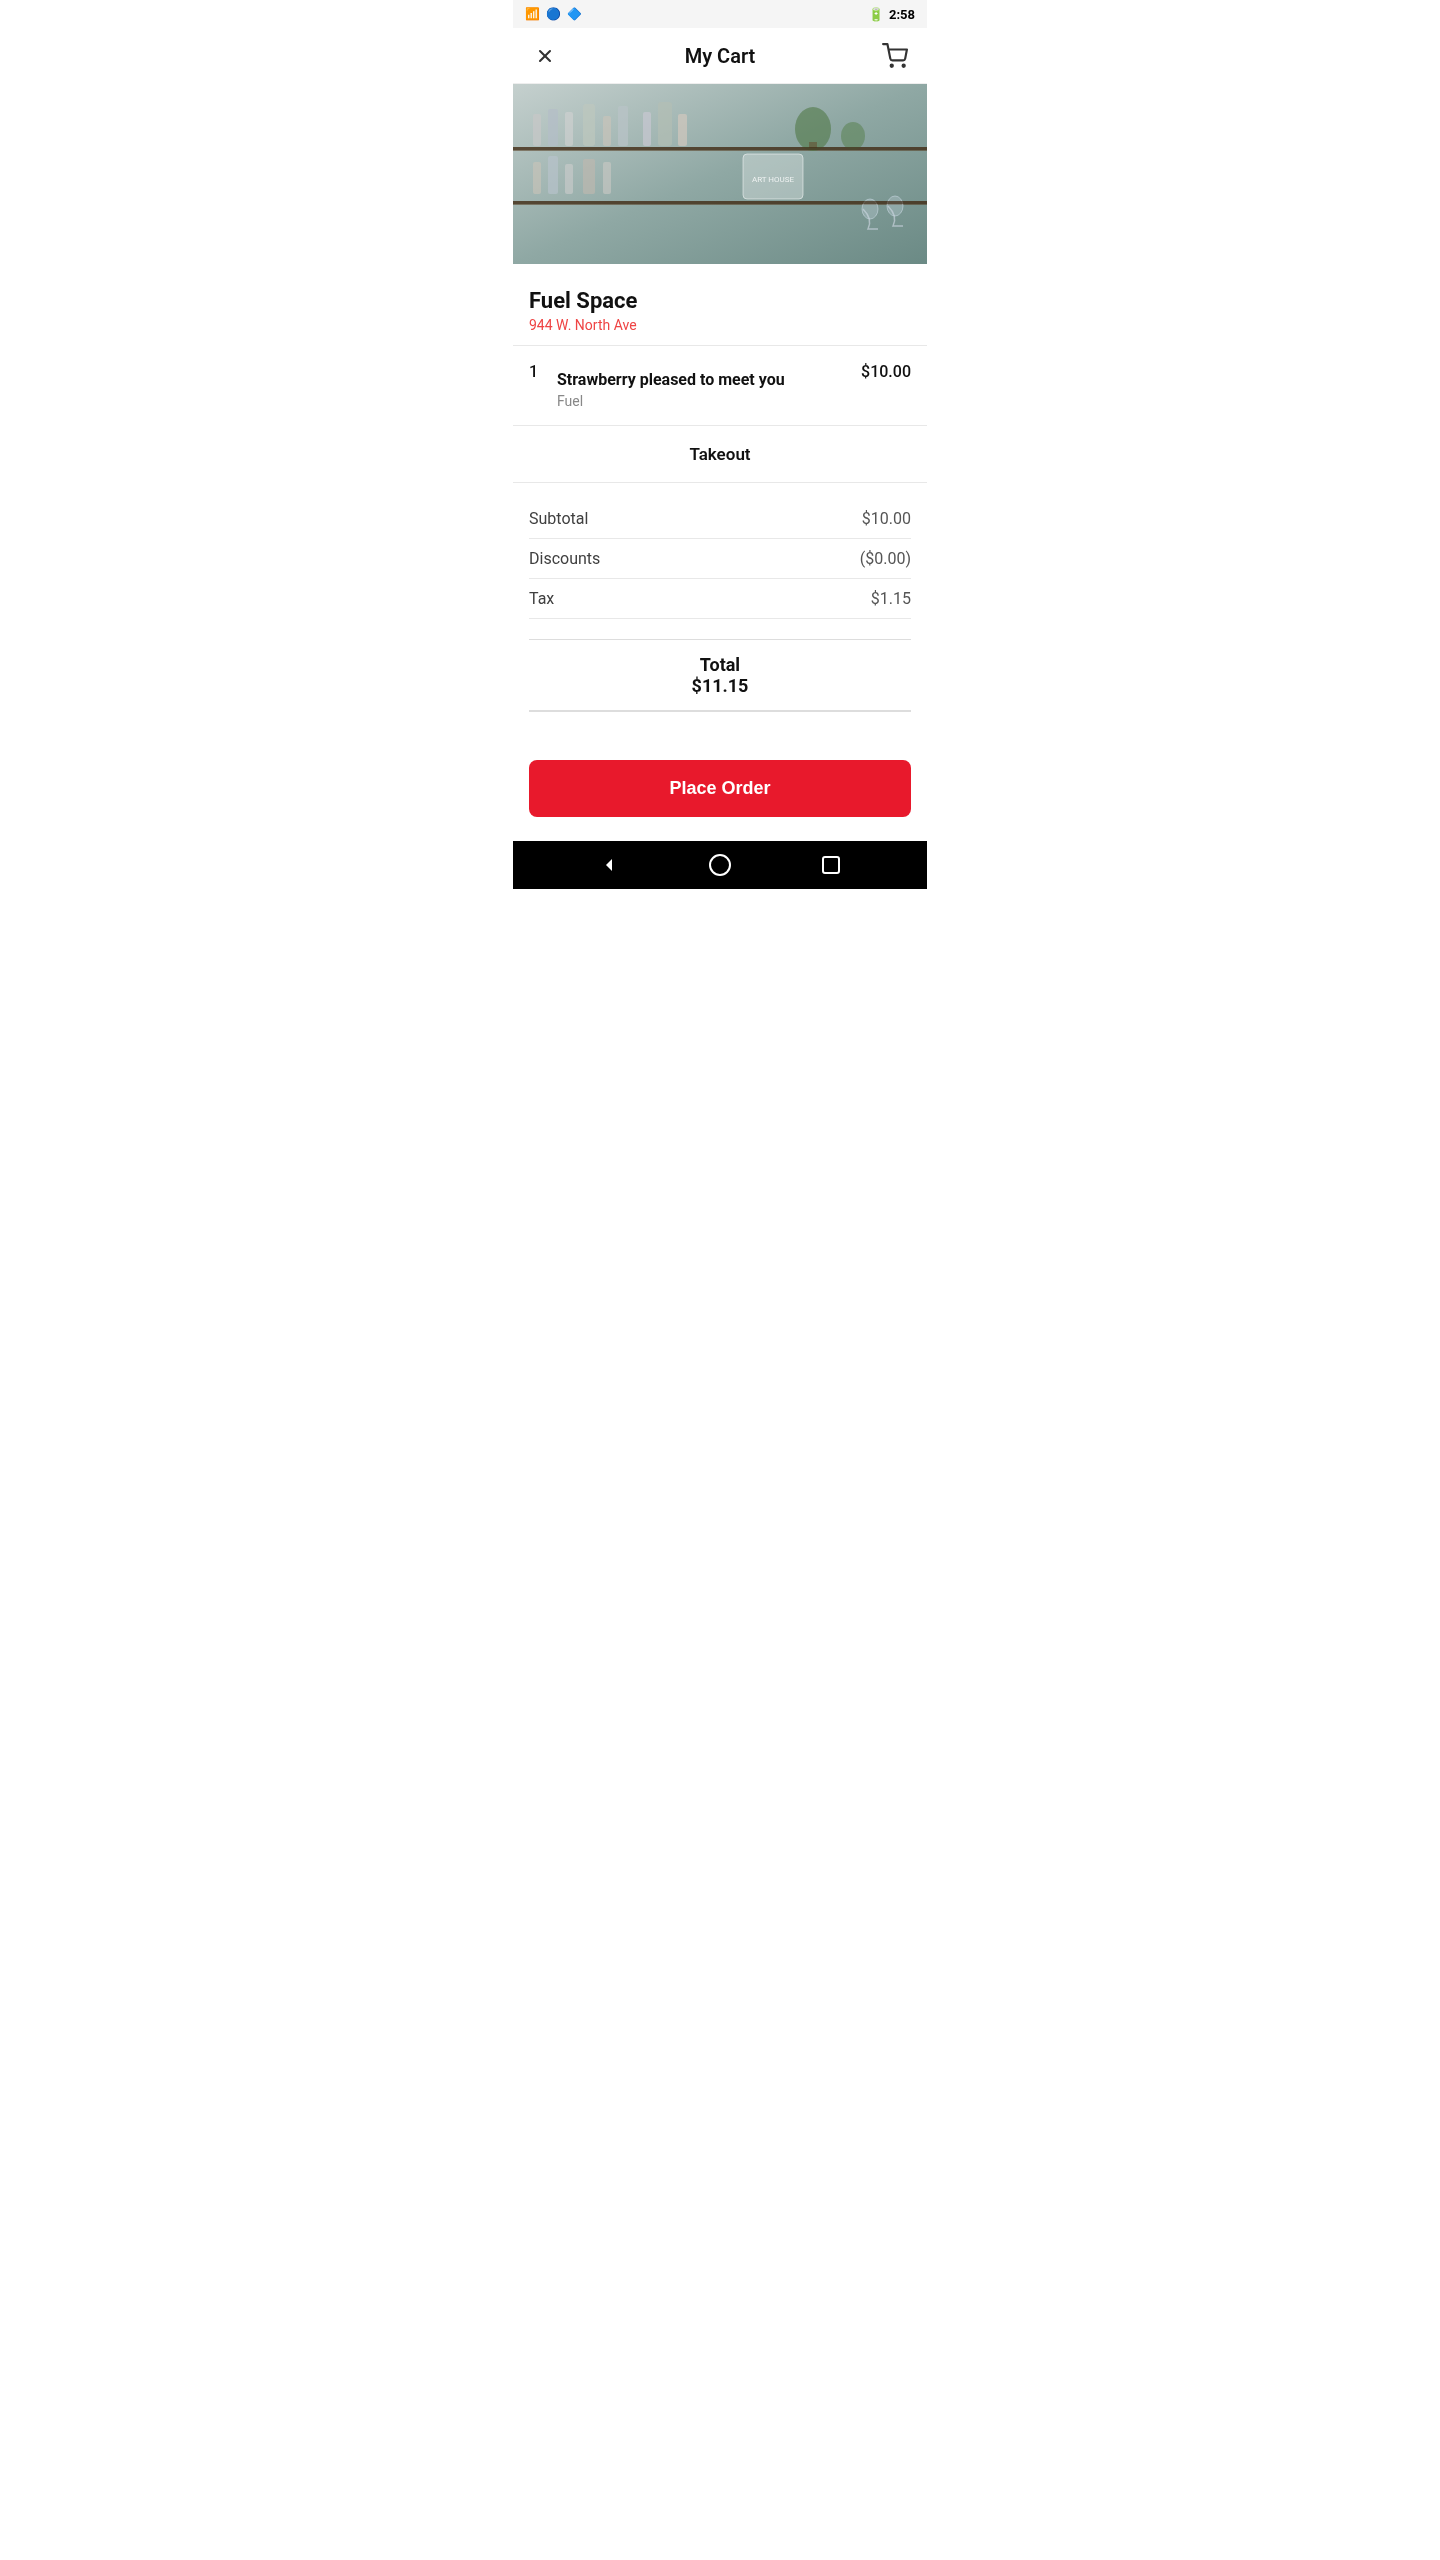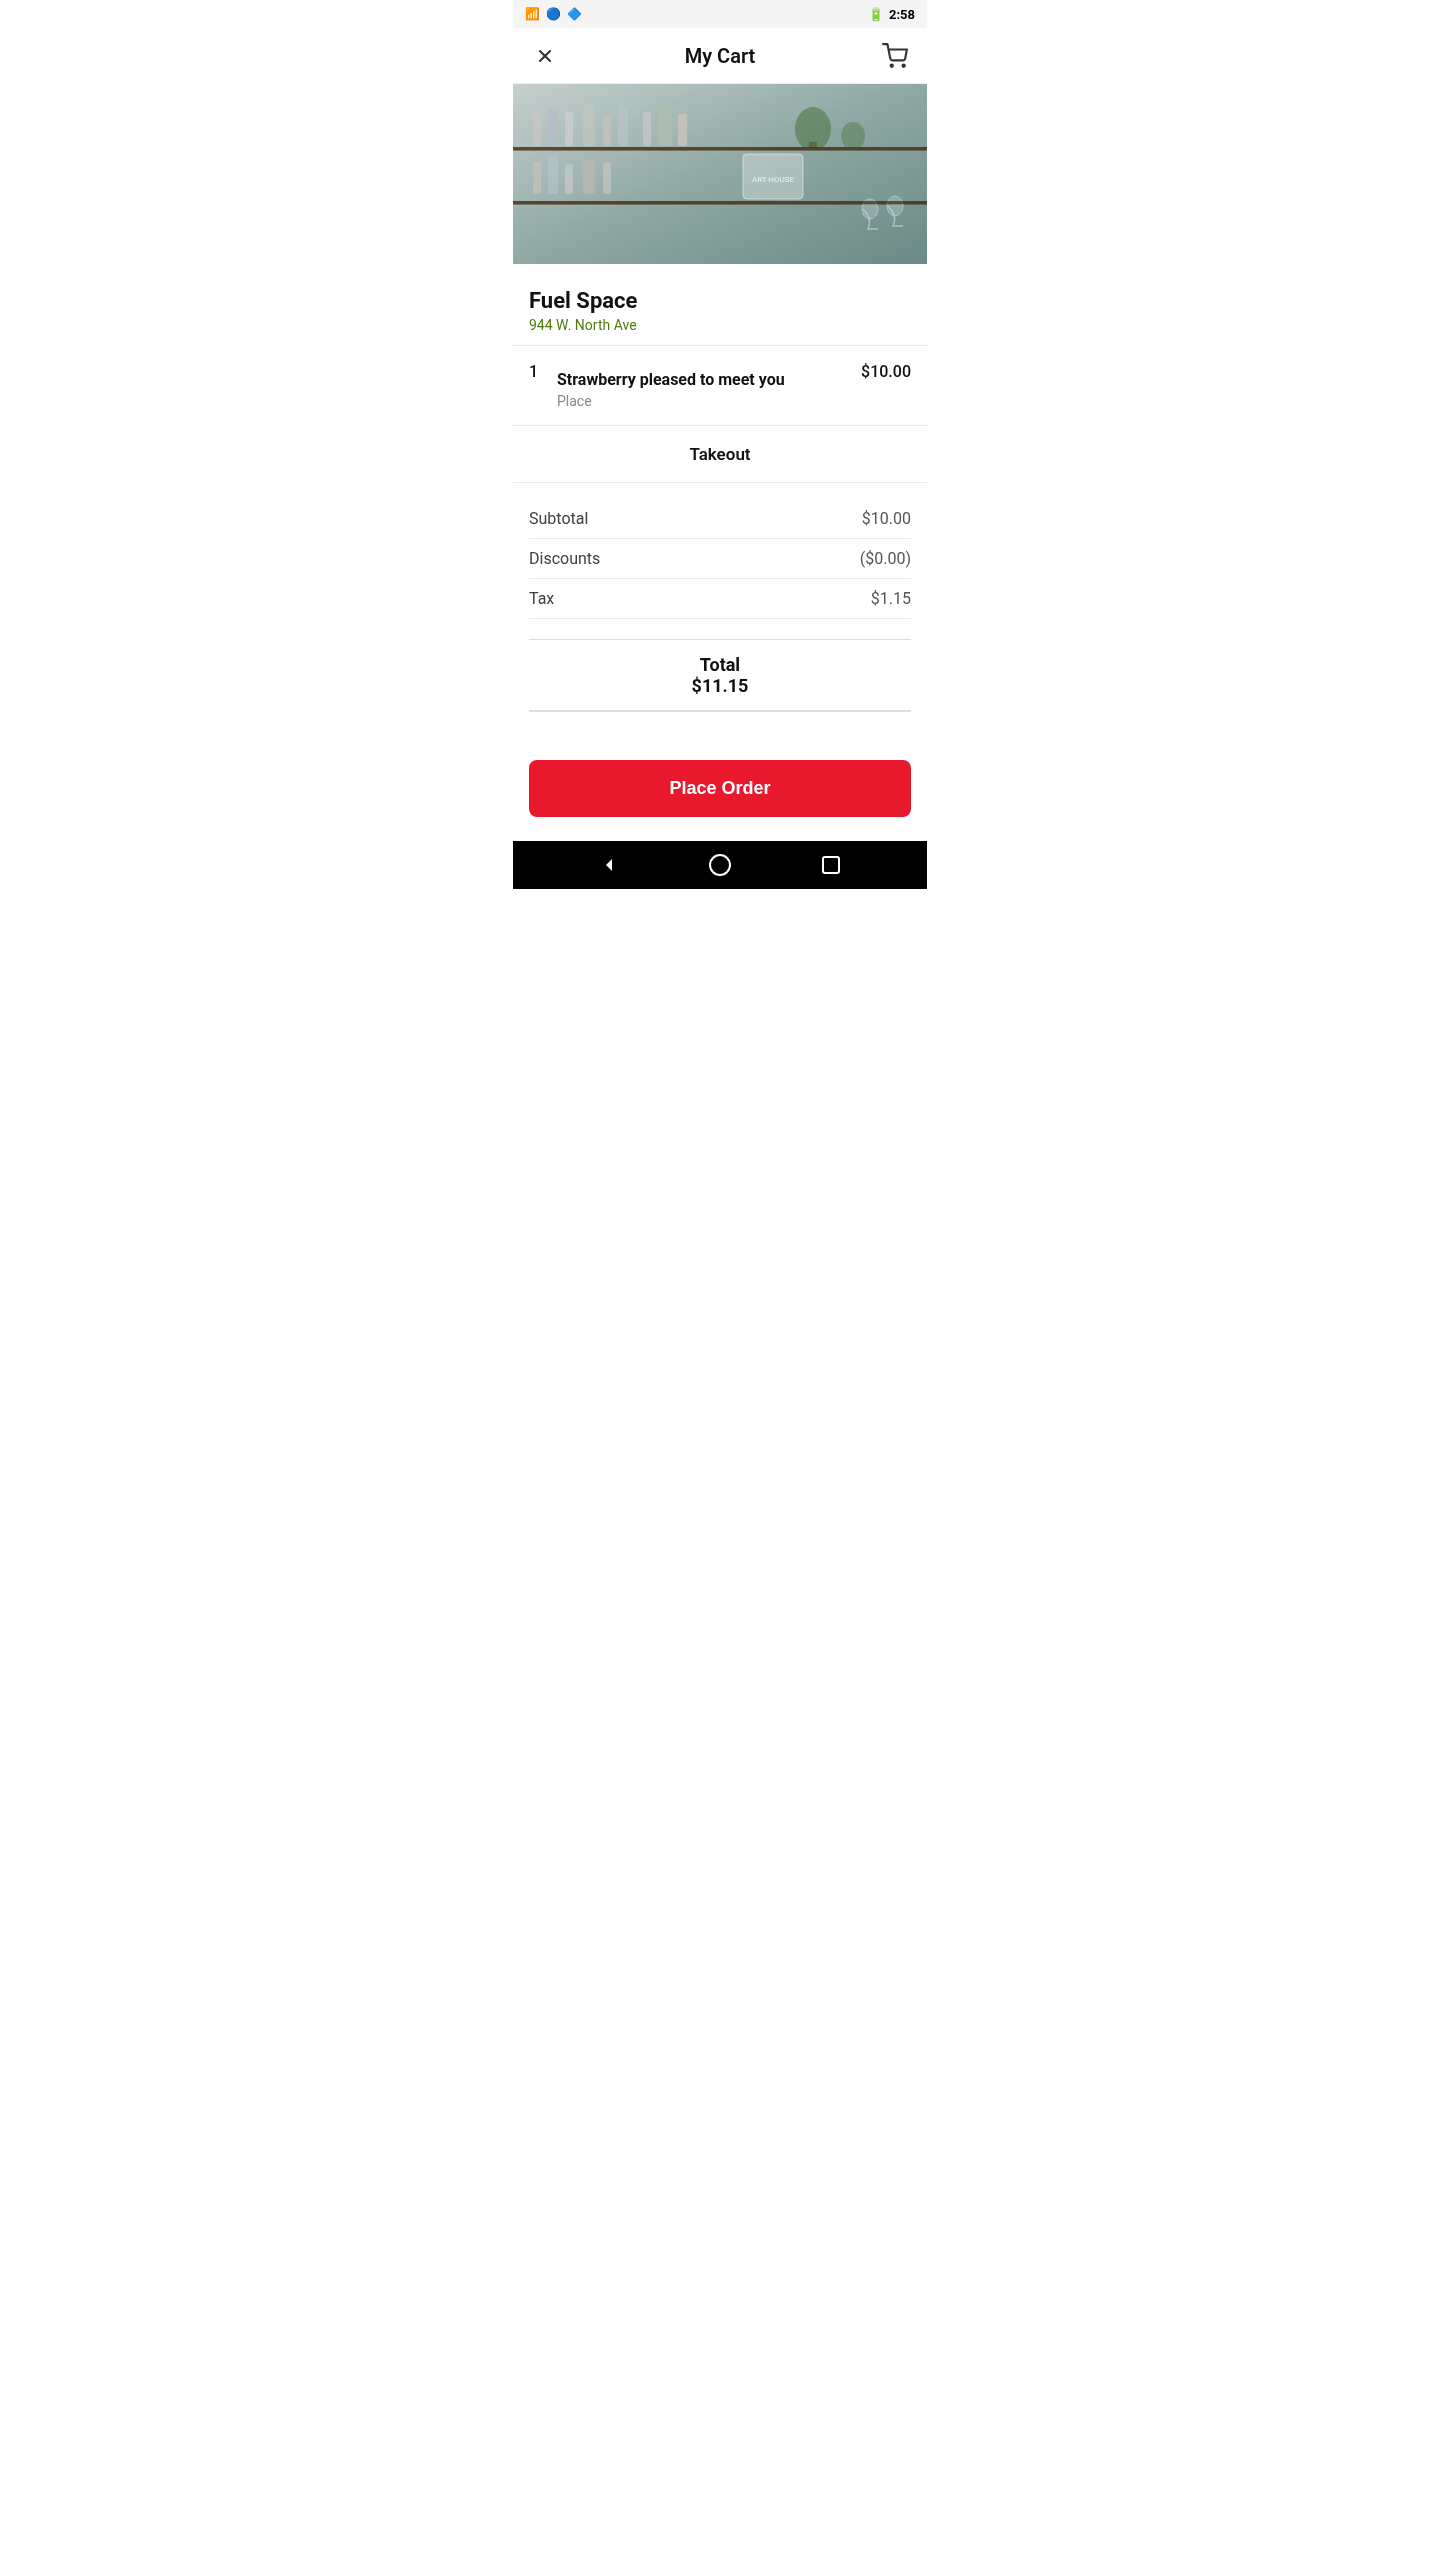--- a/index.html
+++ b/index.html
@@ -123,7 +123,7 @@
 
     .restaurant-address {
       font-size: 14px;
-      color: #4d7c0f;
+      color: #ef4444;
     }
 
     

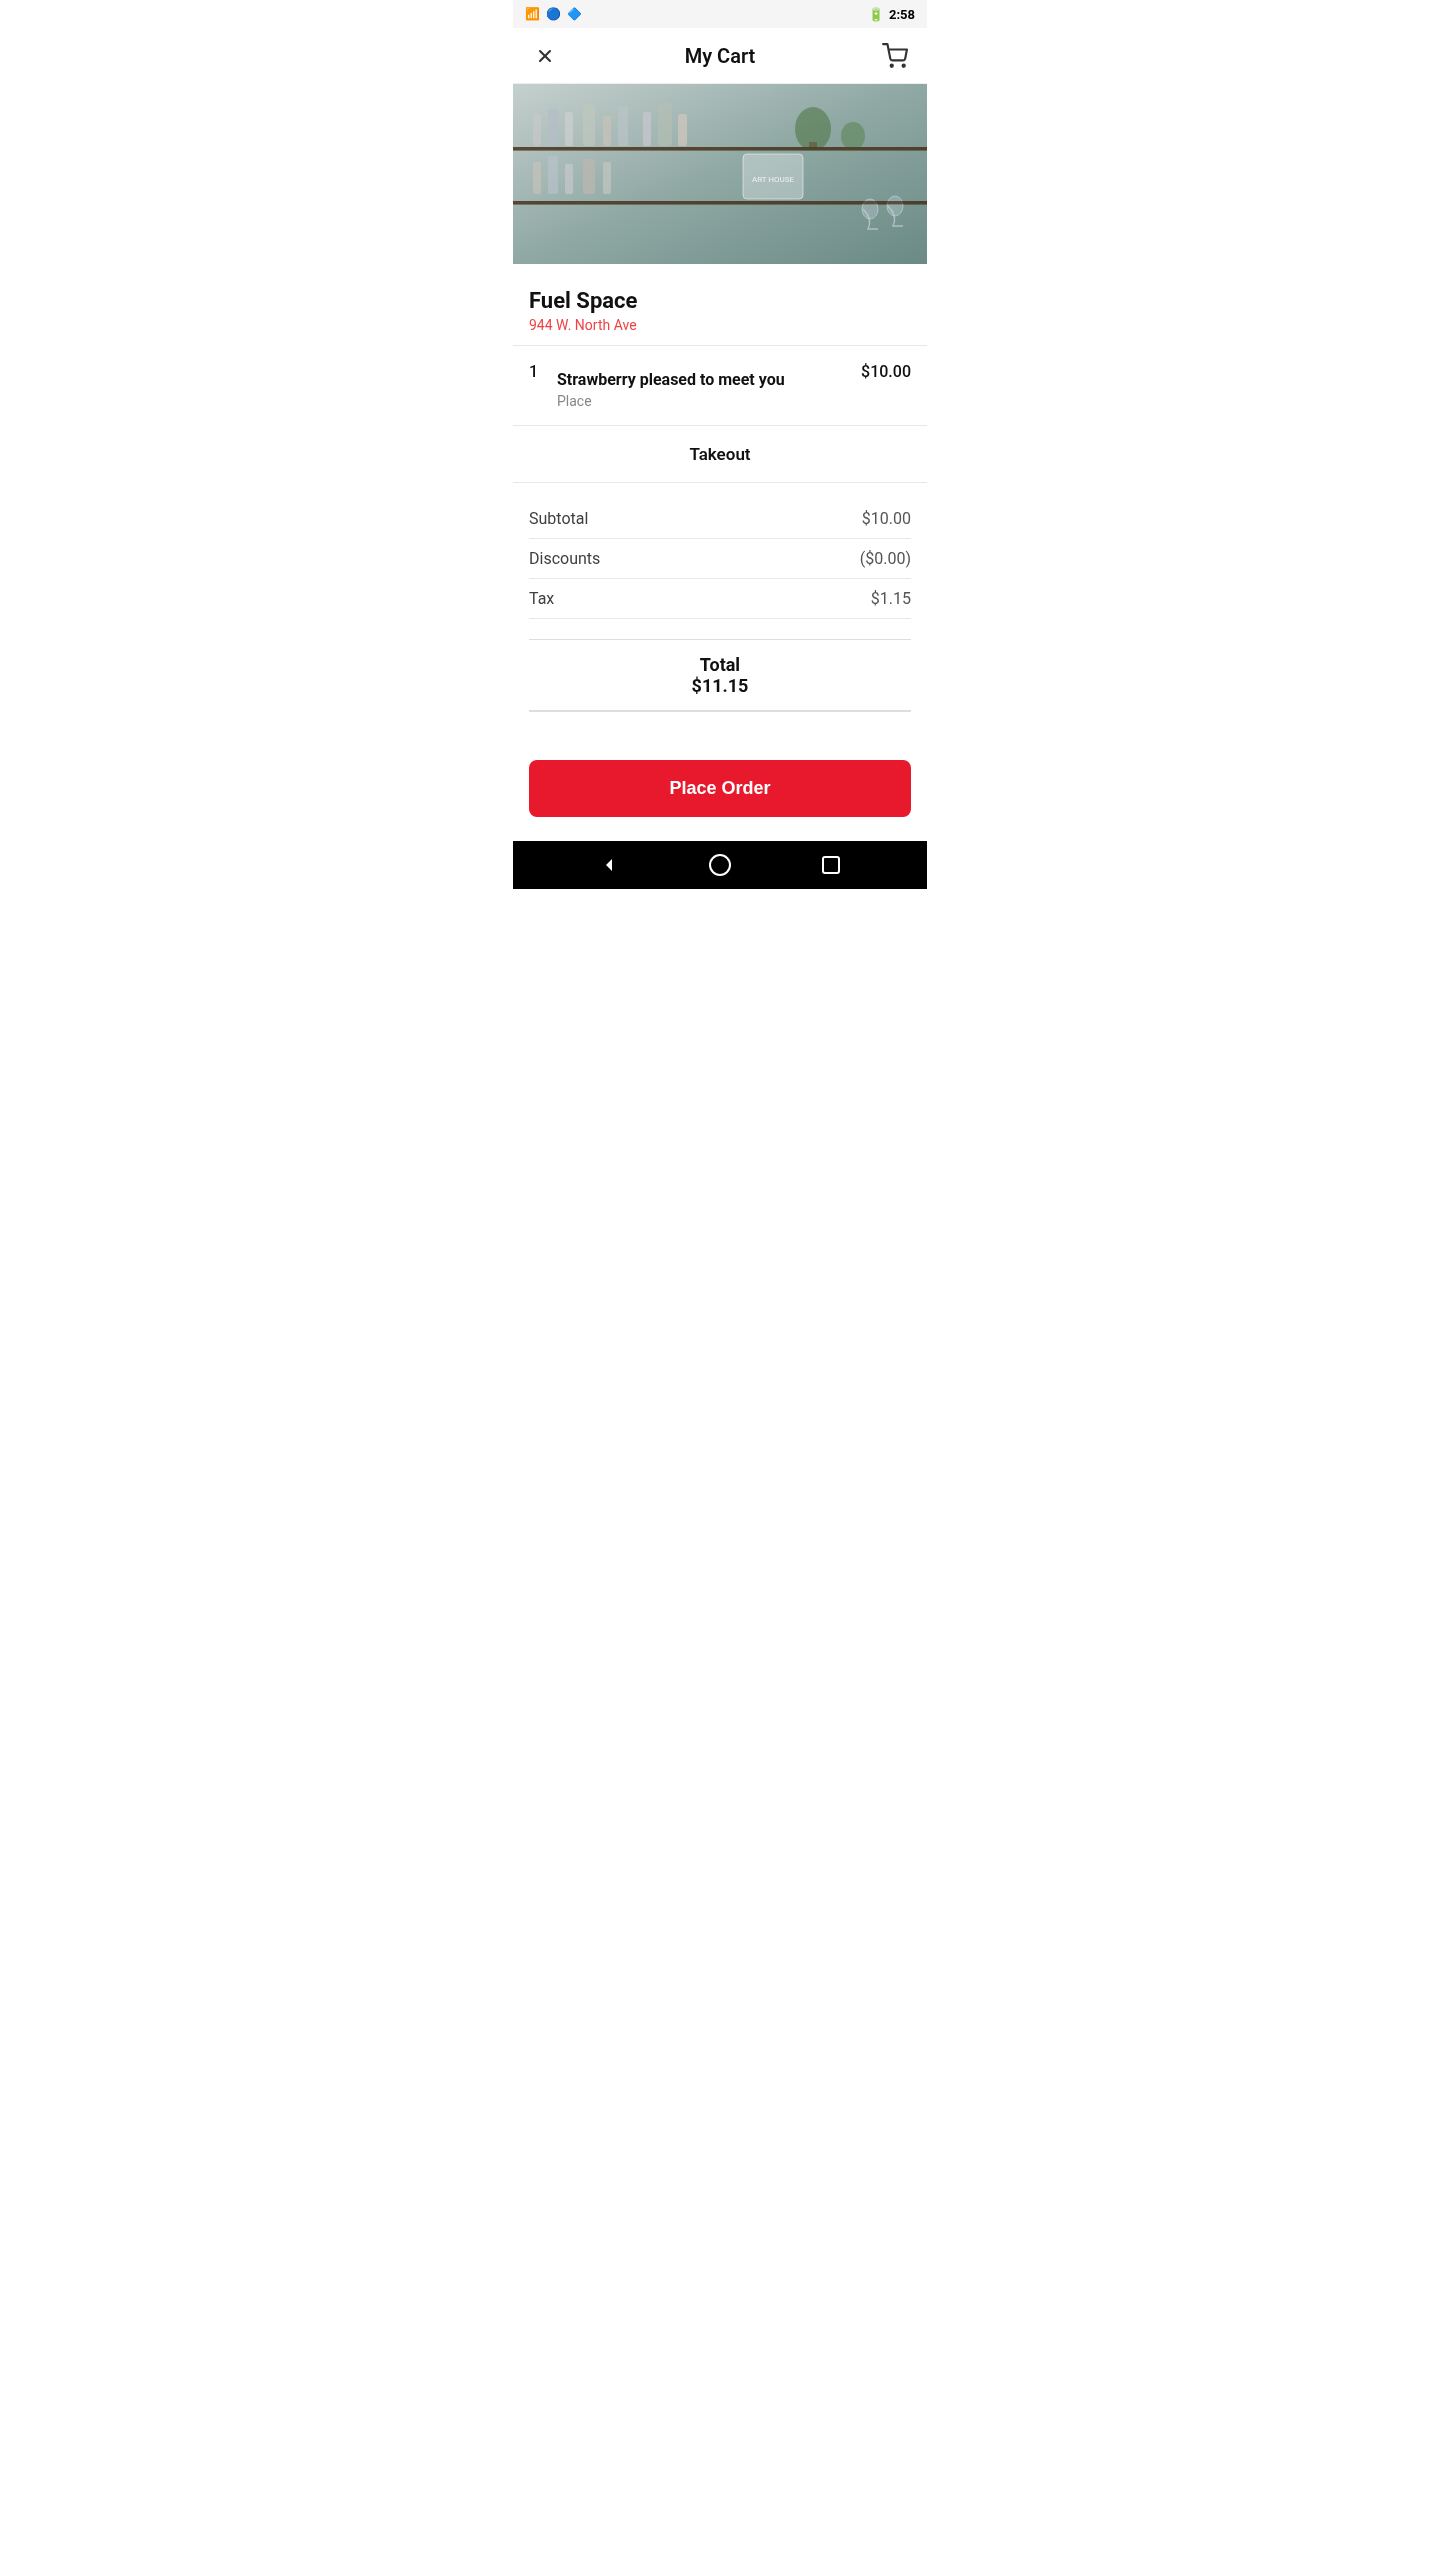--- a/index.html
+++ b/index.html
@@ -371,7 +371,7 @@
       </div>
       <span class="item-price">$10.00</span>
     </div>
-    <div class="item-modifier">Place</div>
+    <div class="item-modifier">Fuel</div>
   </div>
 </div>
 

